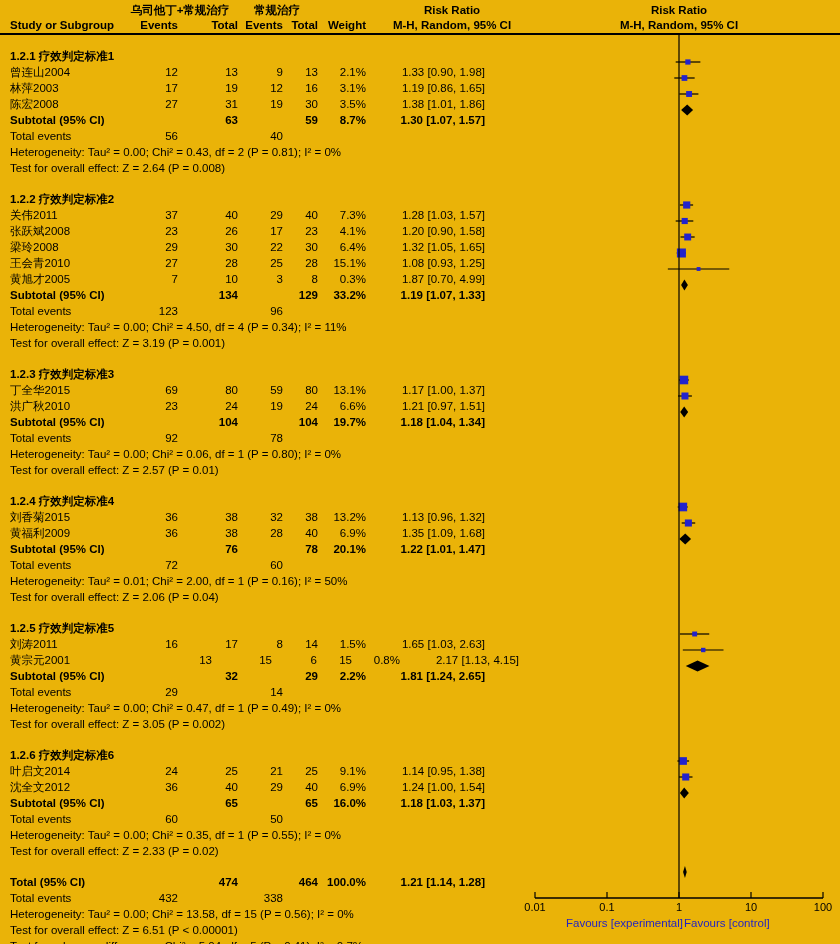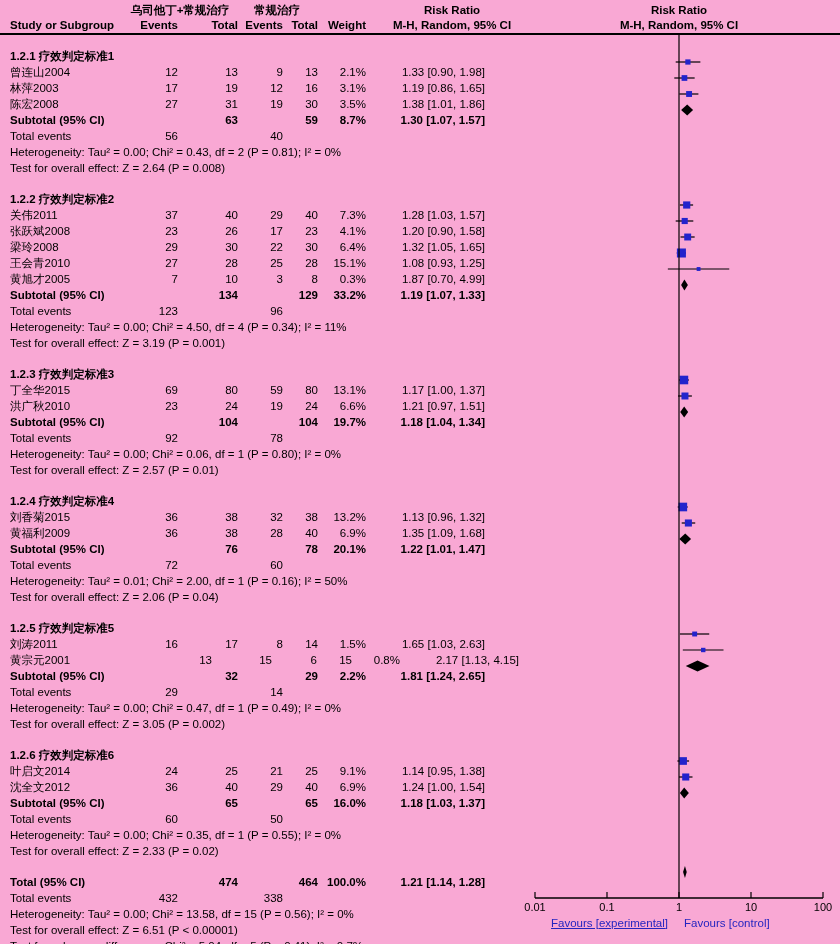--- a/index.html
+++ b/index.html
@@ -4,7 +4,7 @@
 <style>
   html,body{margin:0;padding:0;background:#fff;}
   #canvas{
-    position:relative;width:840px;height:944px;background:#f9a8d4;overflow:hidden;
+    position:relative;width:840px;height:944px;background:#eab308;overflow:hidden;
     font-family:"Liberation Sans","DejaVu Sans",sans-serif;color:#000;
   }
   .hdr{position:absolute;font-size:11.5px;font-weight:bold;line-height:15px;white-space:nowrap;}

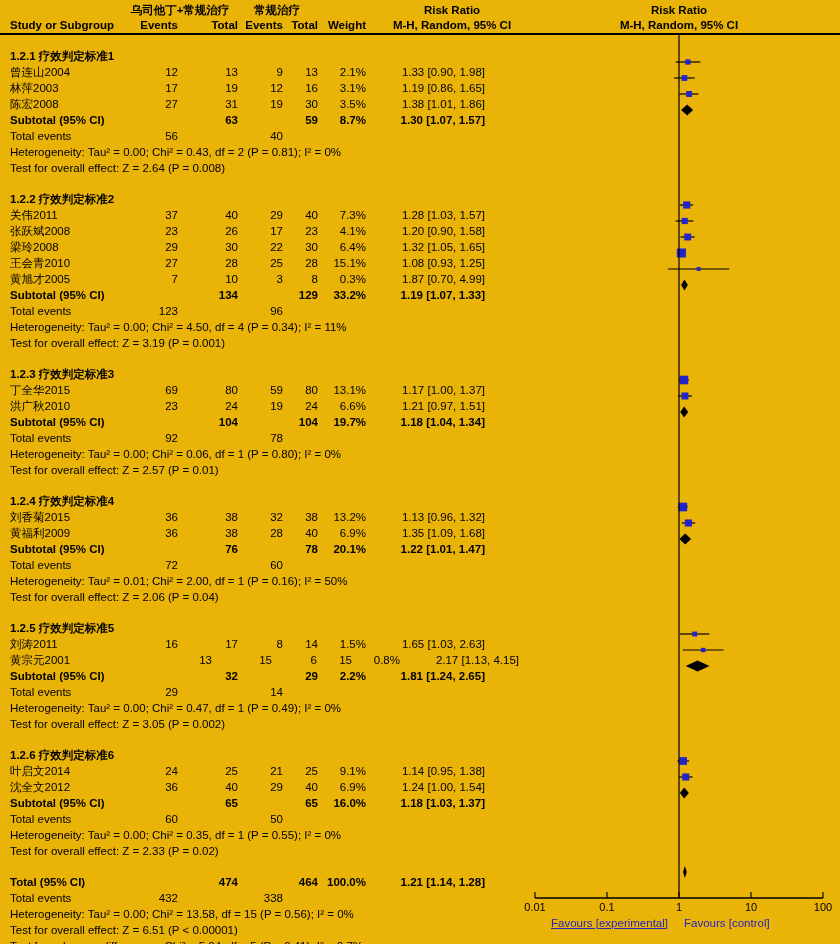--- a/index.html
+++ b/index.html
@@ -404,7 +404,7 @@
       <div class="tick-label" style="left: 801px; top: 901px;">100</div>
     </div>
 
-  <div class="favours" id="fav-left" style="right: 172px; top: 917px; color: rgb(37, 37, 192); text-decoration: underline;">Favours [experimental]</div>
+  <div class="favours" id="fav-left" style="right: 157px; top: 917px; color: rgb(37, 37, 192);">Favours [experimental]</div>
   <div class="favours" id="fav-right" style="left: 684px; top: 917px; color: rgb(37, 37, 192);">Favours [control]</div>
 </div>
 

